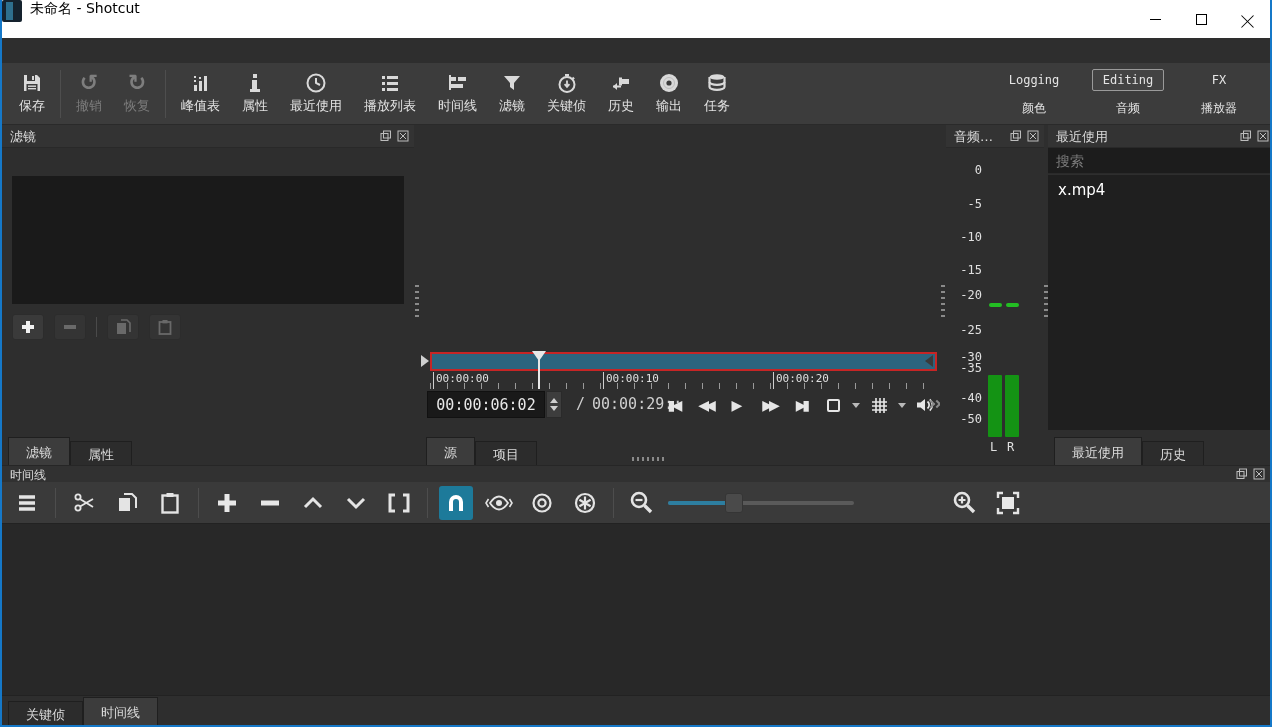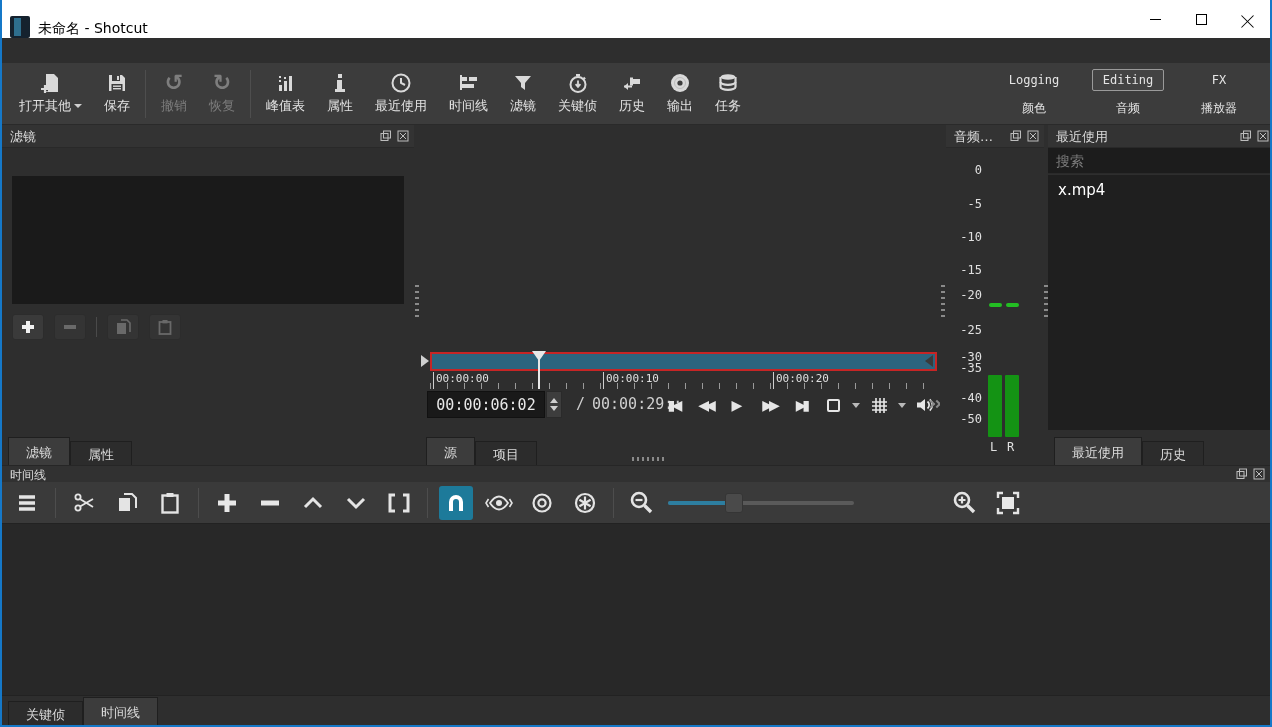--- a/index.html
+++ b/index.html
@@ -7,7 +7,7 @@
   #window{position:relative;width:1272px;height:727px;background:#2e2e2e;border:2px solid #1578c8;border-top:none;overflow:hidden}
 
   
-  #titlebar{position:absolute;left:0;top:0;width:100%;height:38px;background:#fff;display:flex;align-items:flex-end;padding-left:8px}
+  #titlebar{position:absolute;left:0;top:0;width:100%;height:38px;background:#fff;display:flex;align-items:flex-start;}
   #app-icon{width:20px;height:22px;background:#15222e;border-radius:2px;margin-right:8px;position:relative}
   #app-icon::after{content:"";position:absolute;left:4px;top:2px;width:7px;height:18px;background:#2e6f8e}
   #title-text{font-size:14px;color:#000}

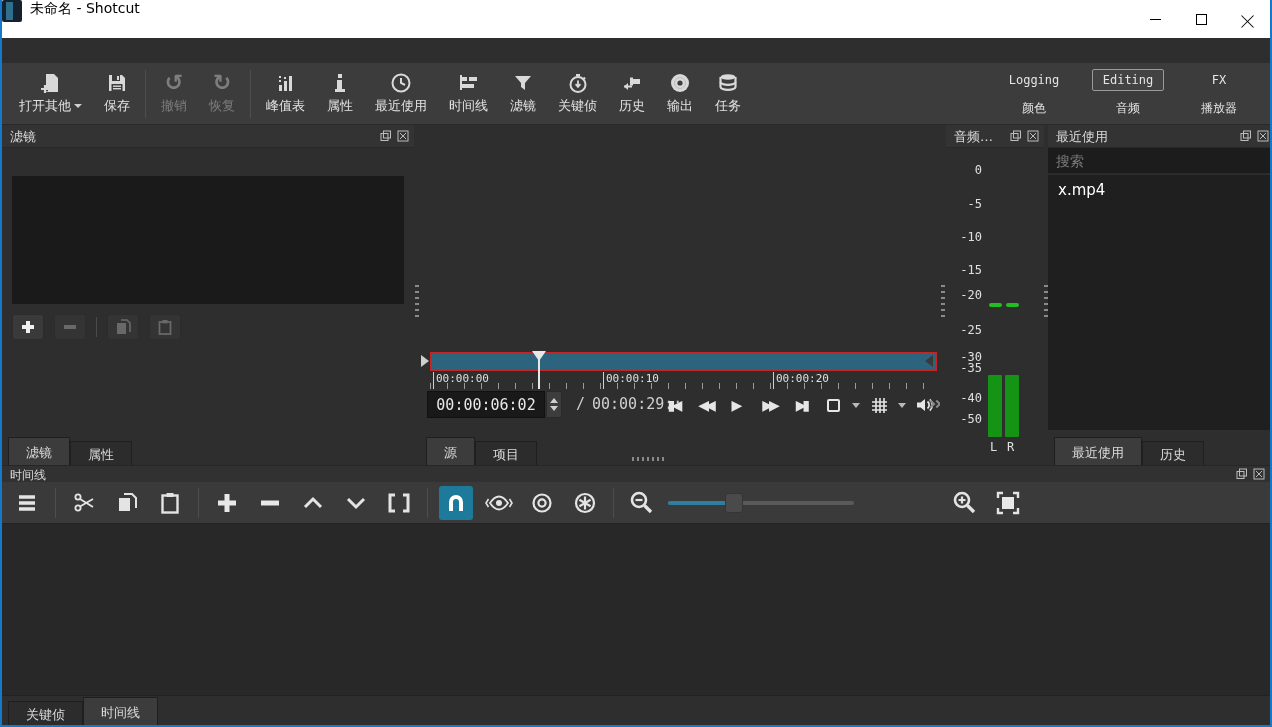--- a/index.html
+++ b/index.html
@@ -164,19 +164,6 @@
     <div class="tbtn">
       <span>
           <svg width="22" height="22" viewBox="0 0 22 22">
-            <path d="M6 2h8l4 4v14H6z" fill="#d9d9d9"></path>
-            <path d="M4 14v8 M0 18h8" stroke="#3c3c3c" stroke-width="2.4"></path>
-            <path d="M4 13v8 M0 17h8" stroke="#d9d9d9" stroke-width="2.2" transform="translate(1,0)"></path>
-          </svg>
-        </span>
-      <span class="label-row">
-          <span>打开其他</span>
-          <span class="caret-down"></span>
-        </span>
-    </div>
-    <div class="tbtn">
-      <span>
-          <svg width="22" height="22" viewBox="0 0 22 22">
             <path d="M3 3h13l3 3v13H3z" fill="#d9d9d9"></path>
             <rect x="6" y="3" width="8" height="6" fill="#3c3c3c"></rect>
             <rect x="11" y="4" width="2" height="4" fill="#d9d9d9"></rect>

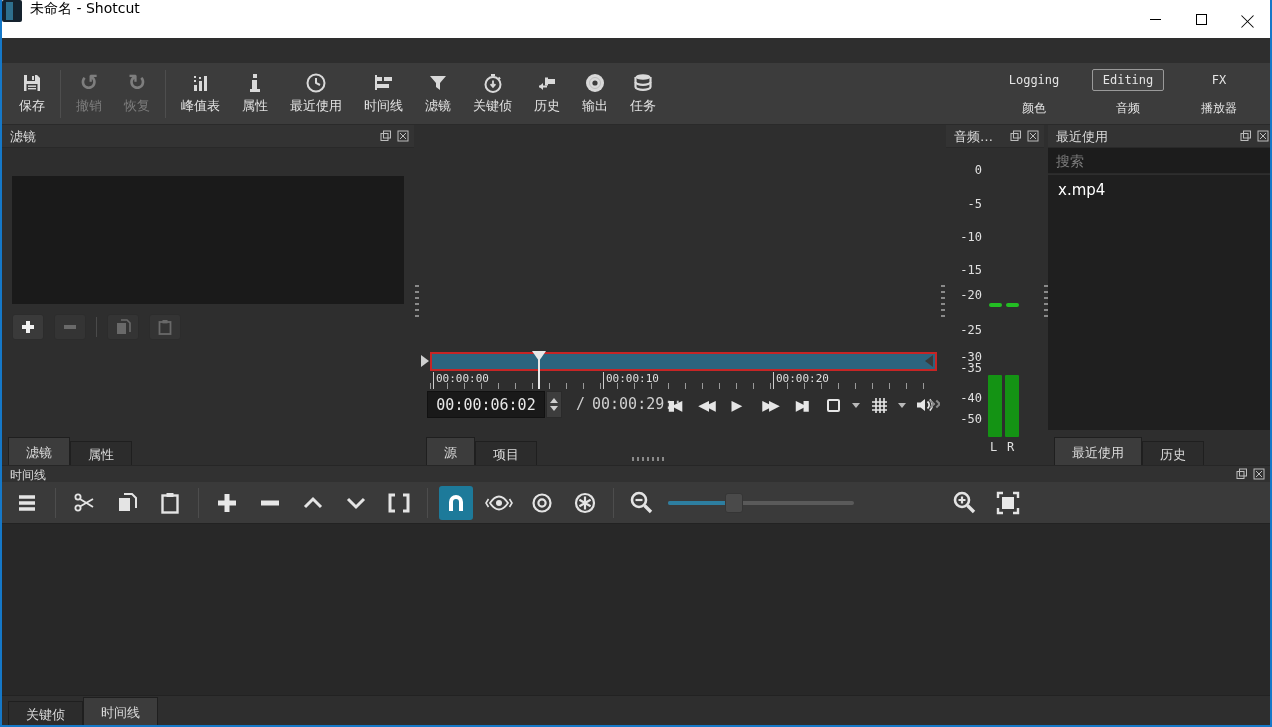--- a/index.html
+++ b/index.html
@@ -219,6 +219,19 @@
     <div class="tbtn">
       <span>
           <svg width="22" height="22" viewBox="0 0 22 22">
+            <rect x="3" y="4" width="3" height="3" fill="#d9d9d9"></rect>
+            <rect x="8" y="4" width="11" height="3" fill="#d9d9d9"></rect>
+            <rect x="3" y="10" width="3" height="3" fill="#d9d9d9"></rect>
+            <rect x="8" y="10" width="11" height="3" fill="#d9d9d9"></rect>
+            <rect x="3" y="16" width="3" height="3" fill="#d9d9d9"></rect>
+            <rect x="8" y="16" width="11" height="3" fill="#d9d9d9"></rect>
+          </svg>
+        </span>
+      <span>播放列表</span>
+    </div>
+    <div class="tbtn">
+      <span>
+          <svg width="22" height="22" viewBox="0 0 22 22">
             <rect x="3" y="5" width="6" height="4" fill="#d9d9d9"></rect>
             <rect x="11" y="5" width="8" height="4" fill="#d9d9d9"></rect>
             <rect x="3" y="12" width="13" height="4" fill="#d9d9d9"></rect>

